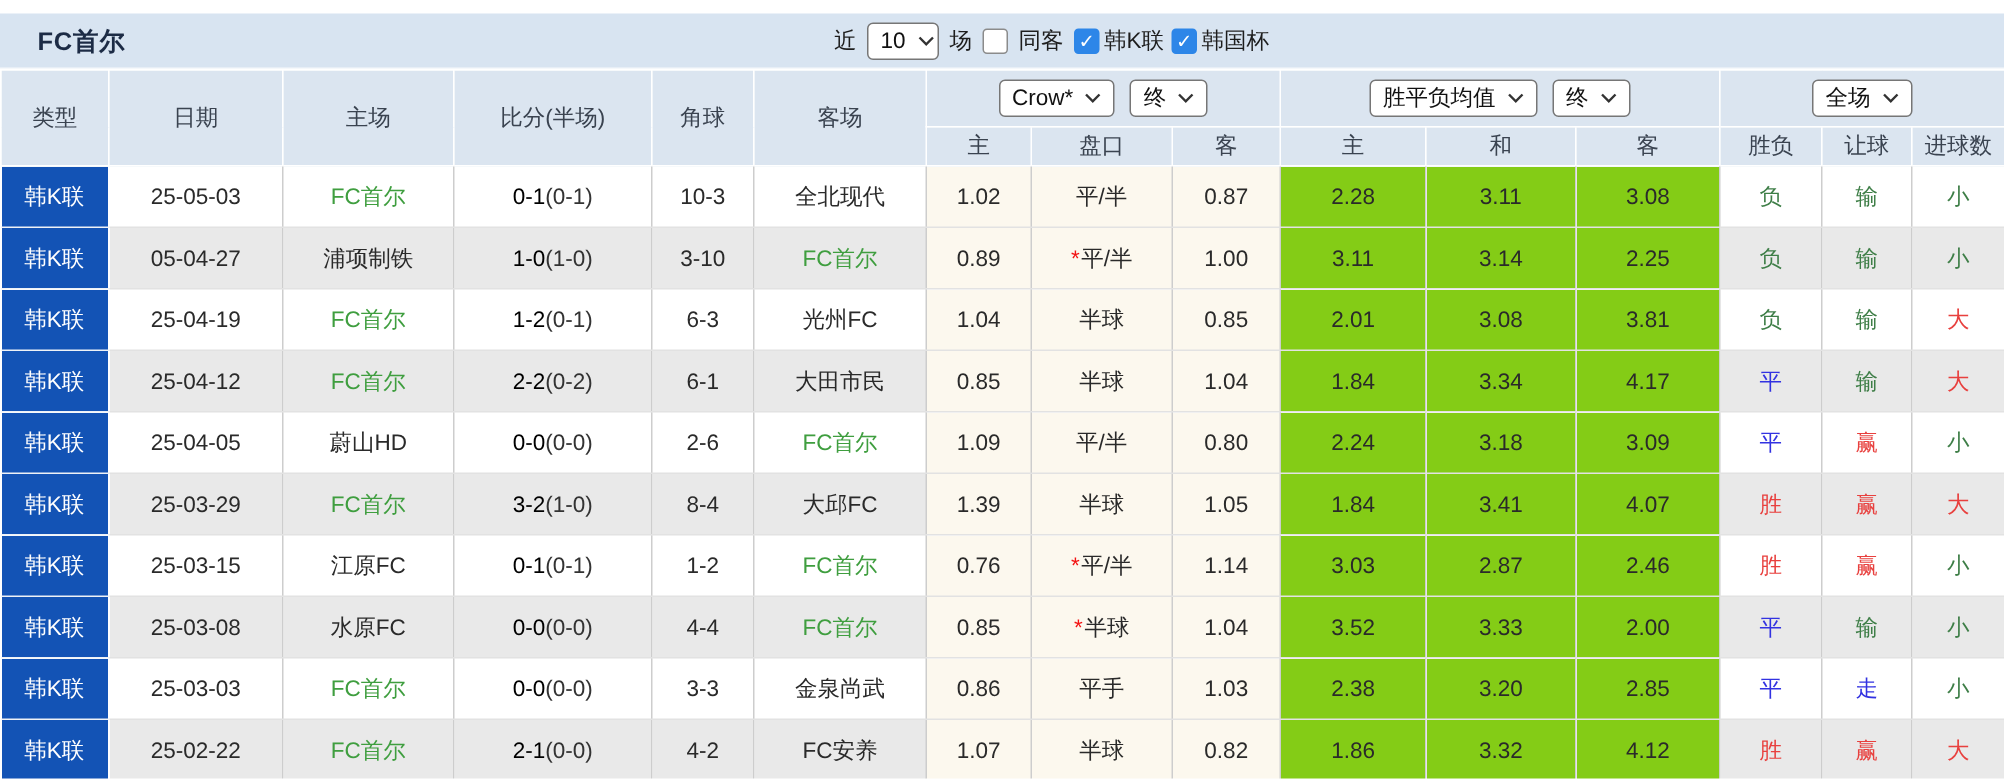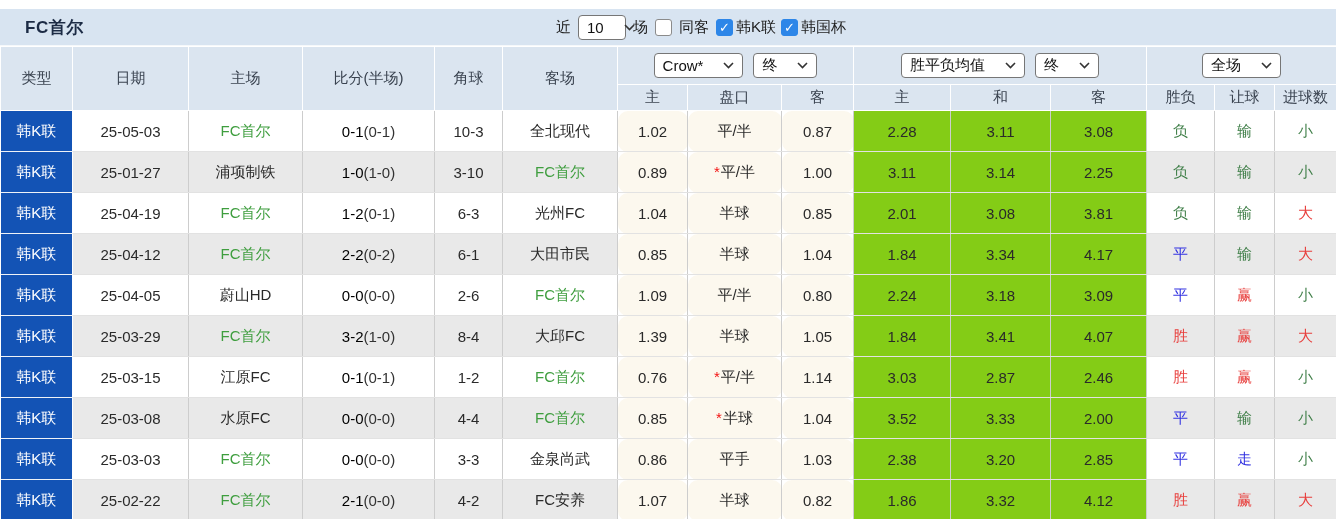--- a/index.html
+++ b/index.html
@@ -18,7 +18,7 @@
   .select{
     display:inline-flex;align-items:center;justify-content:space-between;
     background:#fff;border:1px solid #767676;border-radius:4px;
-    height:25px;padding:0 8px;gap:20px;font-size:15px;color:#111;cursor:default;box-sizing:border-box;
+    height:25px;padding:0 8px;gap:8px;font-size:15px;color:#111;cursor:default;box-sizing:border-box;
   }
   .select .chev{flex:0 0 auto;}
   .checkbox{

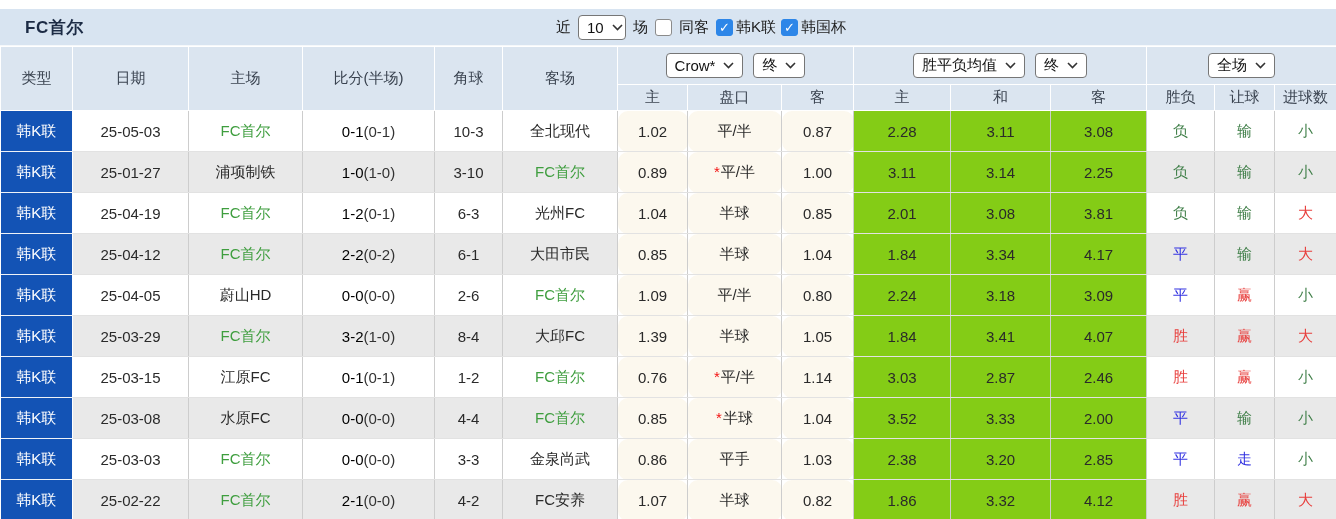--- a/index.html
+++ b/index.html
@@ -42,7 +42,7 @@
   }
   .row-odd td{background:#fff;}
   .row-even td{background:#e9e9e9;}
-  tbody td.bg-cream{background:#fcf8ee;border-radius:10px;}
+  tbody td.bg-cream{background:#fcf8ee;}
   tbody td.bg-blue{background:#84cc16;}
   tbody td.col-type{
     background:#1353b5;color:#fff;border-right:1px solid #fff;

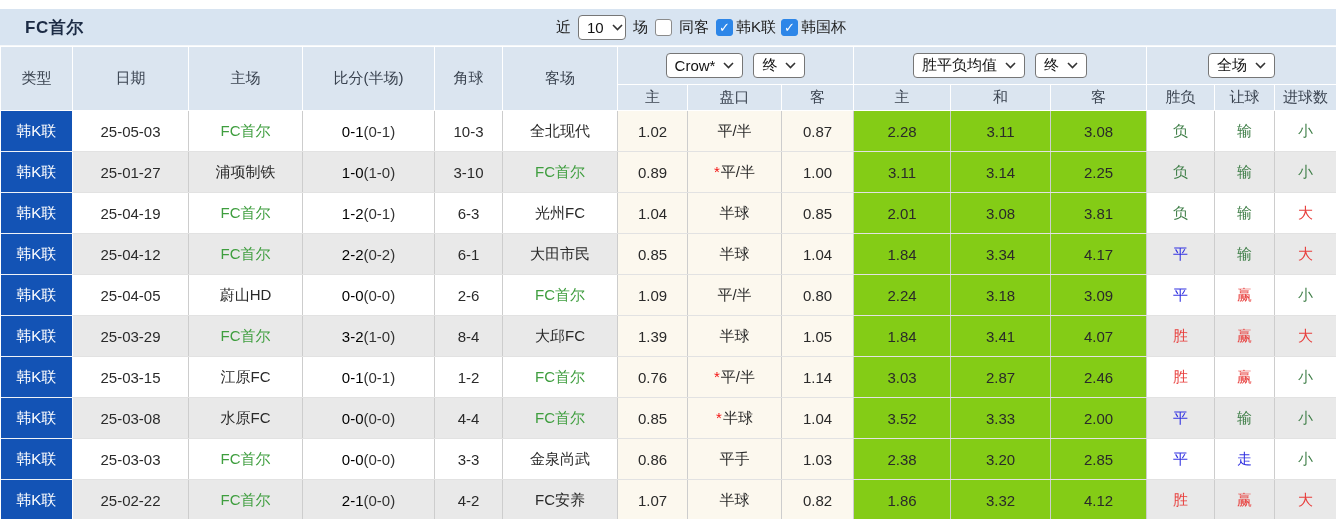--- a/index.html
+++ b/index.html
@@ -186,7 +186,7 @@
       </tr>
       <tr class="row-even">
         <td class="col-type">韩K联</td>
-        <td>25-01-27</td>
+        <td>05-04-27</td>
         <td>浦项制铁</td>
         <td><span class="score-ft">1-0</span><span class="score-ht">(1-0)</span></td>
         <td>3-10</td>

